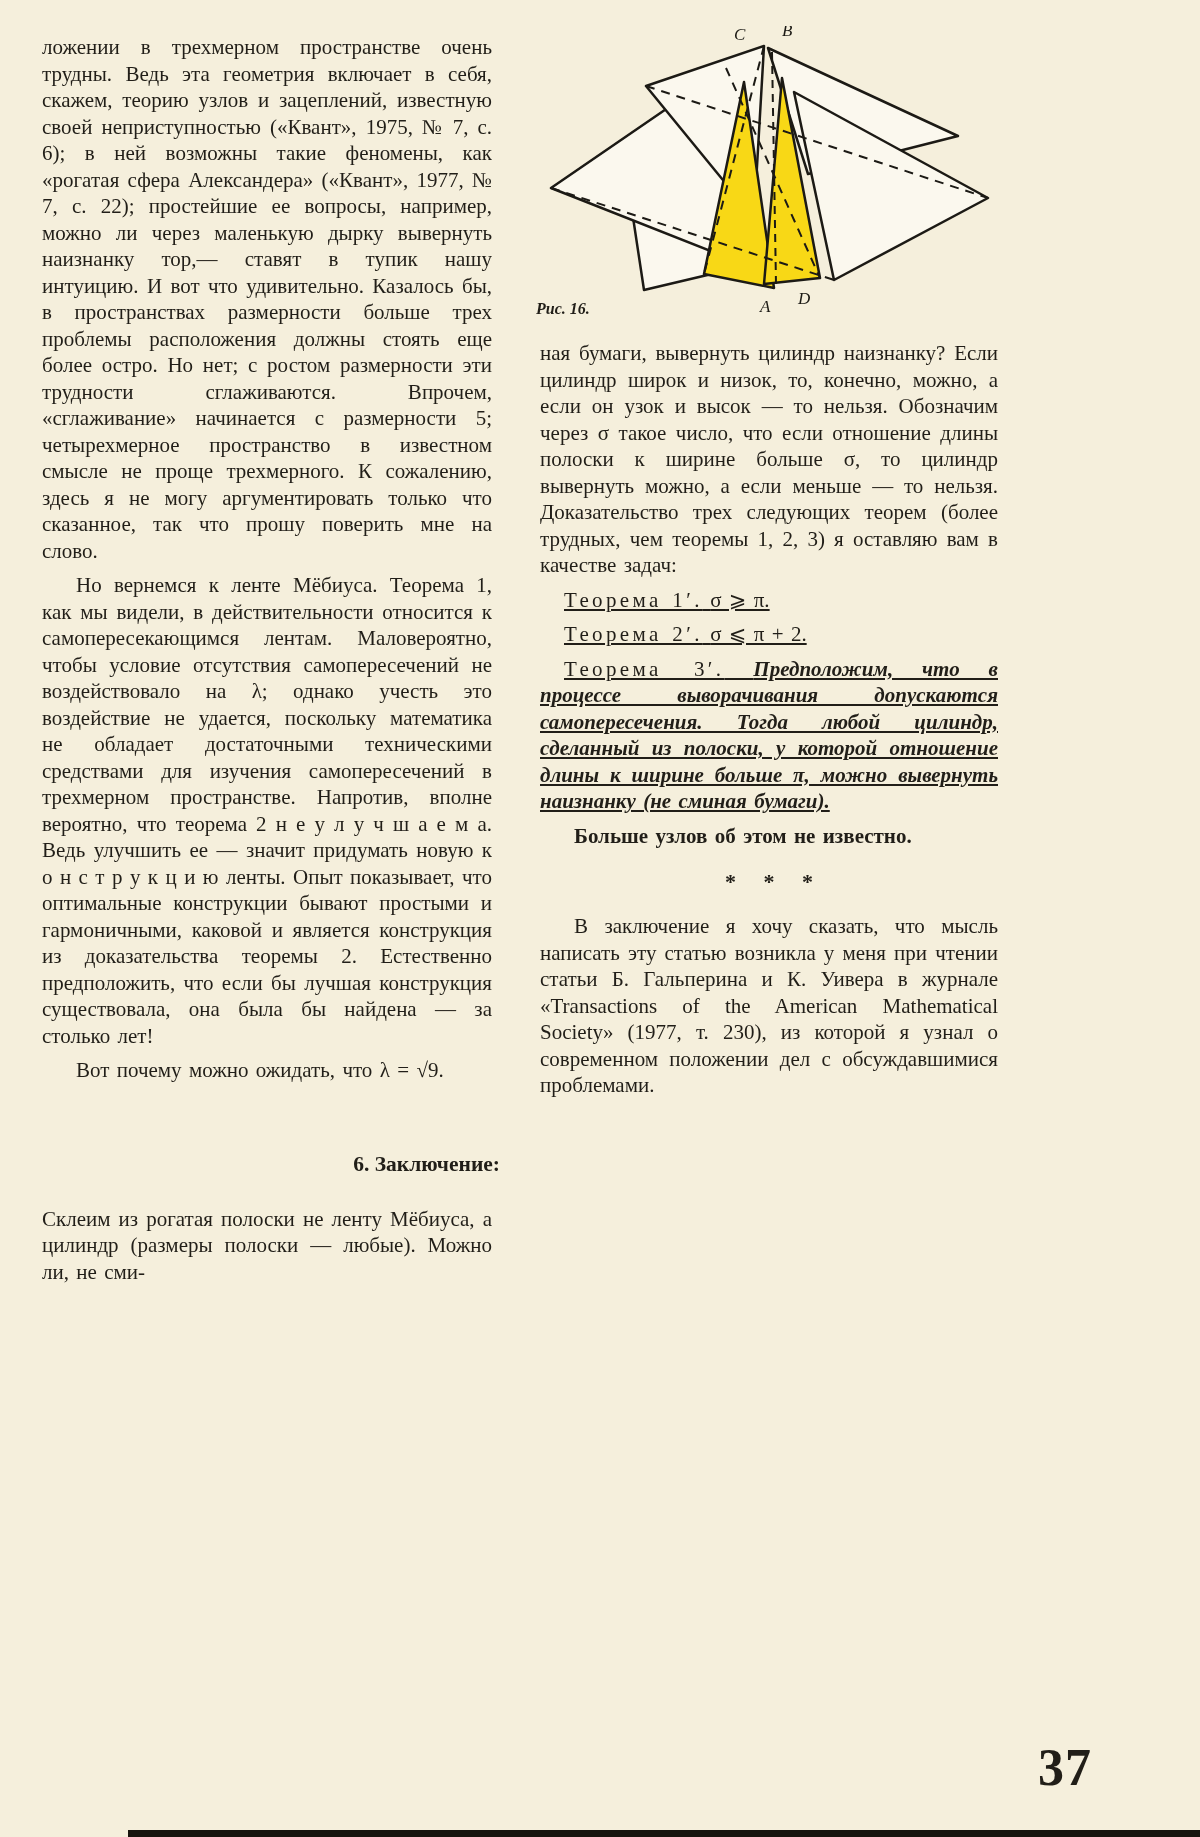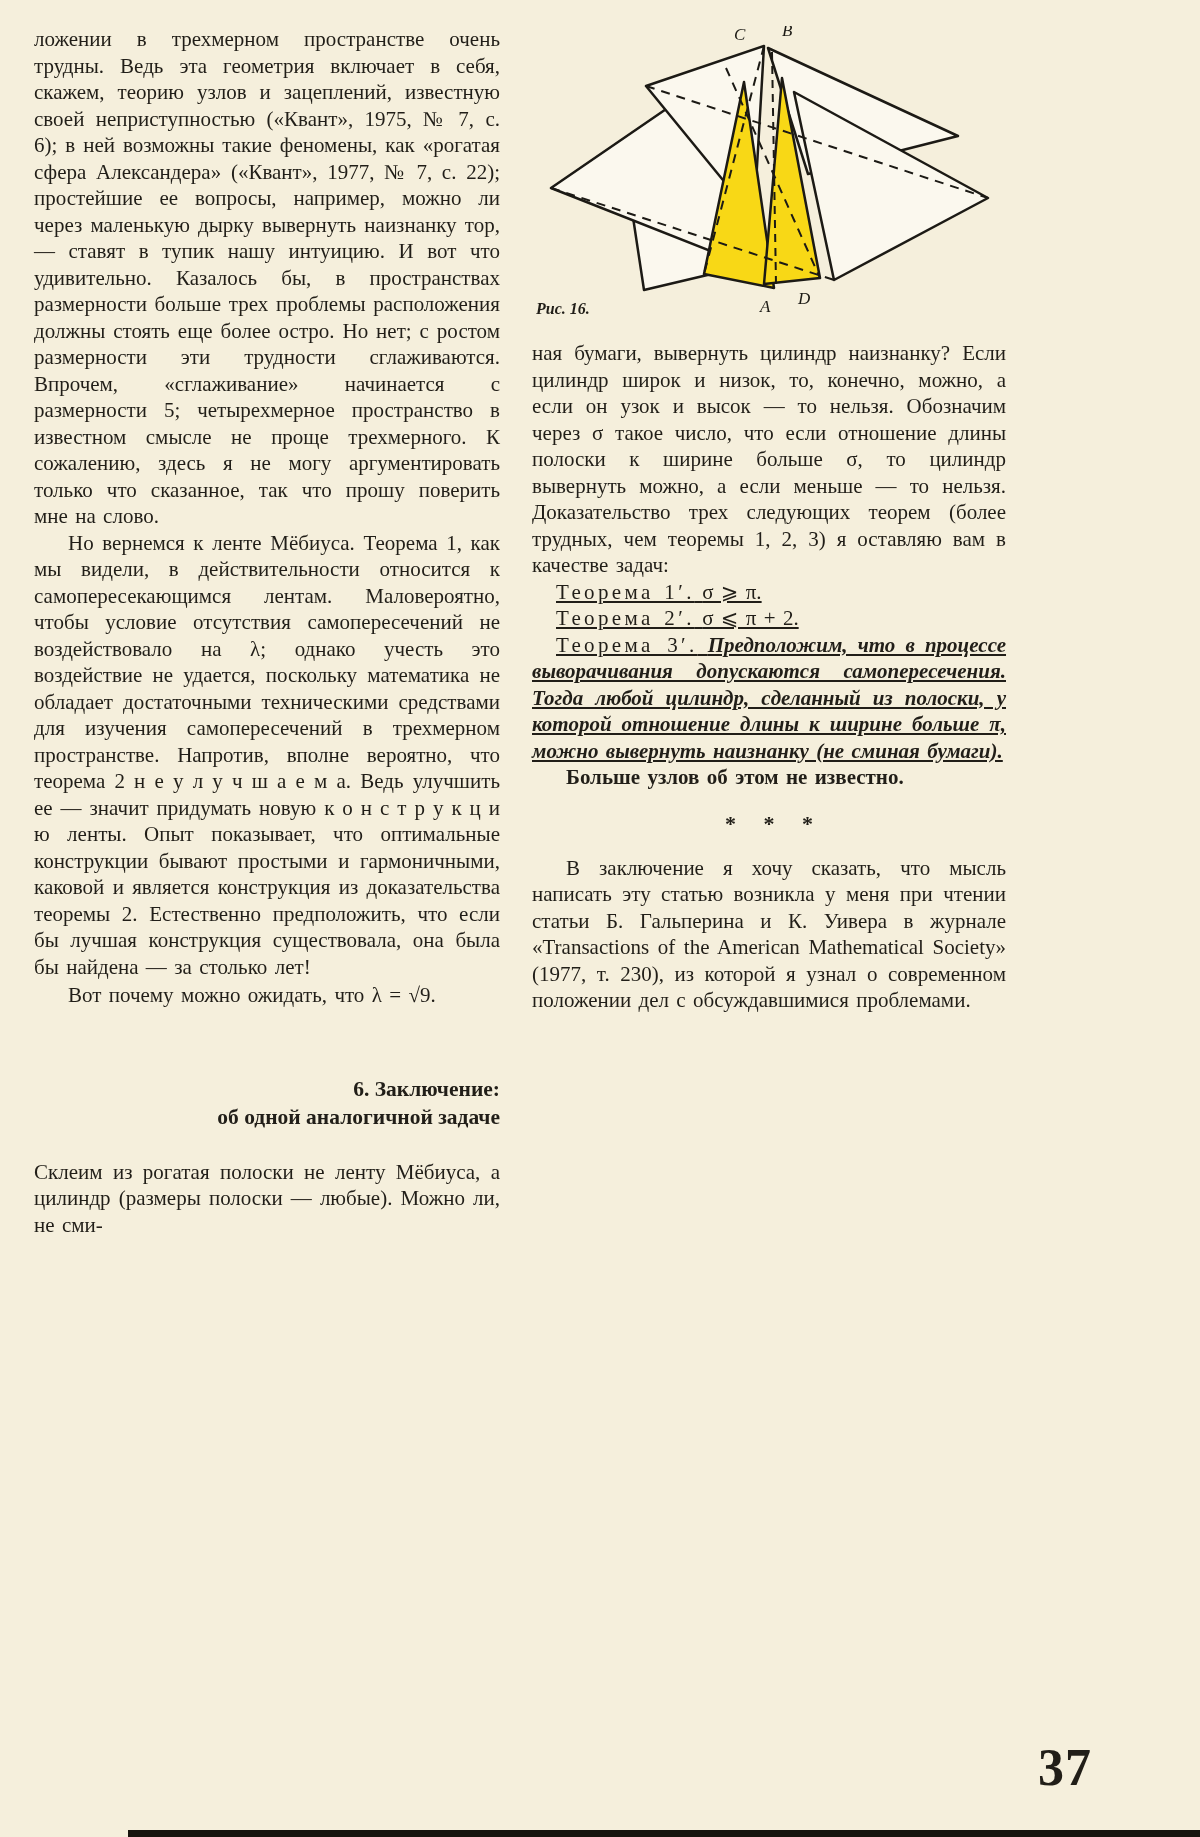--- a/index.html
+++ b/index.html
@@ -16,7 +16,7 @@
   .col-right { left:532px; width:474px; }
 
   p.body-text {
-    margin:0;
+    margin:8px;
     font-size:21px;
     line-height:26.5px;
     text-align:justify;

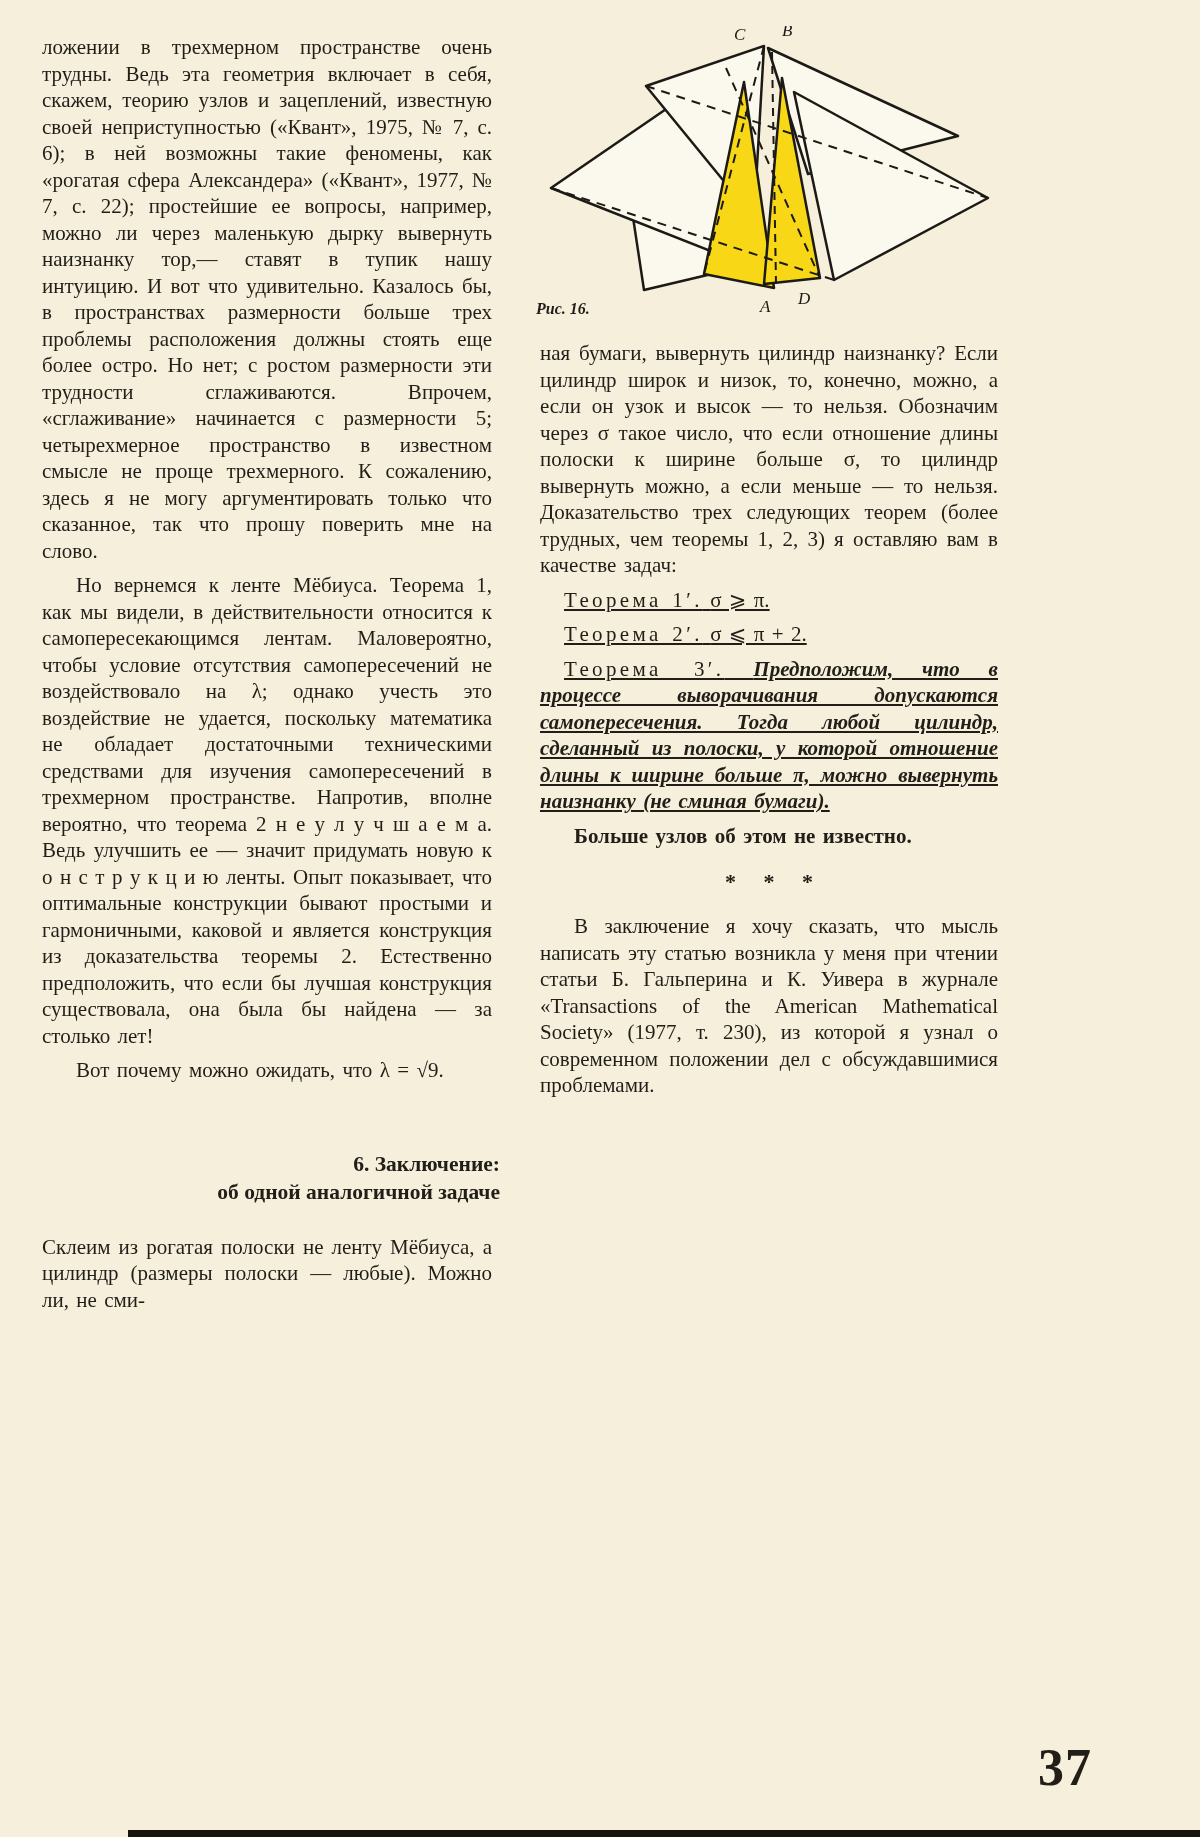--- a/index.html
+++ b/index.html
@@ -81,7 +81,6 @@
 
   <div class="section-heading">
     <div>6. Заключение:</div>
-    <div>об одной аналогичной задаче</div>
   </div>
 
   <p class="body-text">Склеим из рогатая полоски не ленту Мёбиуса, а цилиндр (размеры полоски — любые). Можно ли, не сми-</p>

